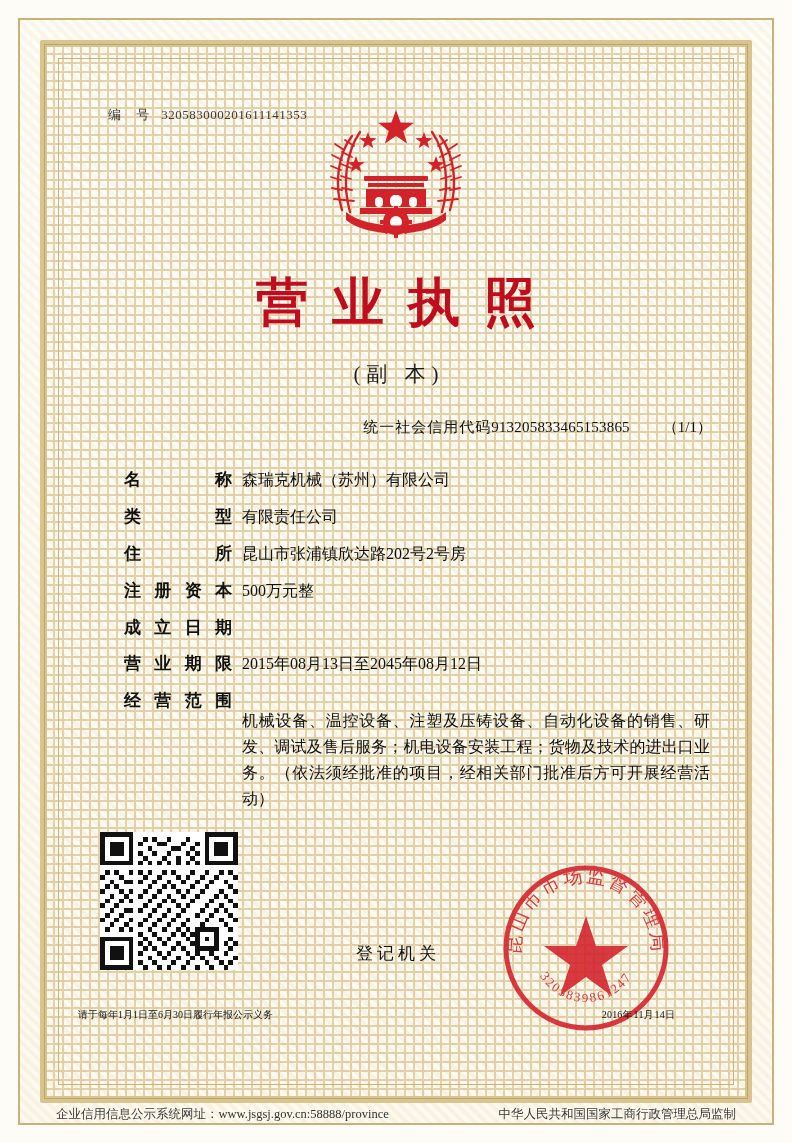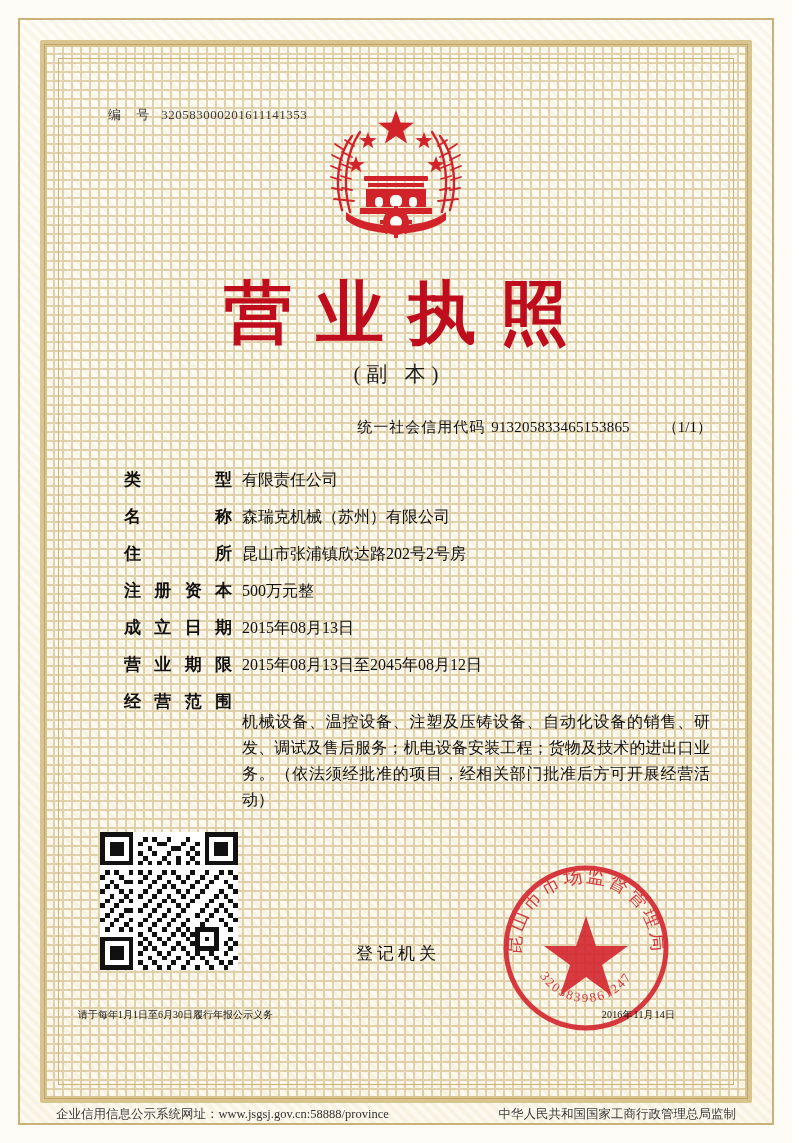--- a/index.html
+++ b/index.html
@@ -92,7 +92,7 @@
     left: 0; right: 0;
     top: 198px;
     text-align: center;
-    font-size: 68px;
+    font-size: 52px;
     letter-spacing: 24px;
     text-indent: 24px;
     color: #c00d1e;

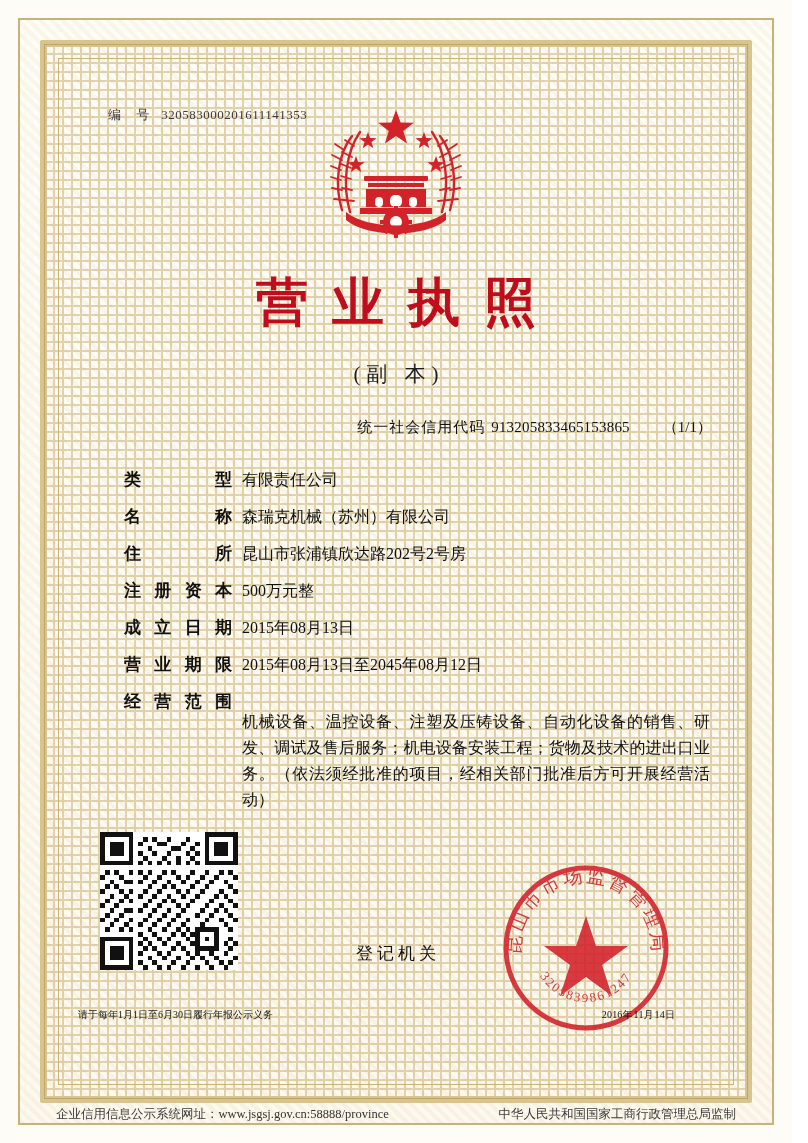--- a/index.html
+++ b/index.html
@@ -120,7 +120,7 @@
     white-space: nowrap;
   }
   .credit .cc-label { letter-spacing: 1px; }
-  .credit .cc-num { margin-left: 6px; letter-spacing: .2px; }
+  .credit .cc-num { letter-spacing: .2px; }
   .credit .cc-page { margin-left: 33px; }
 
   

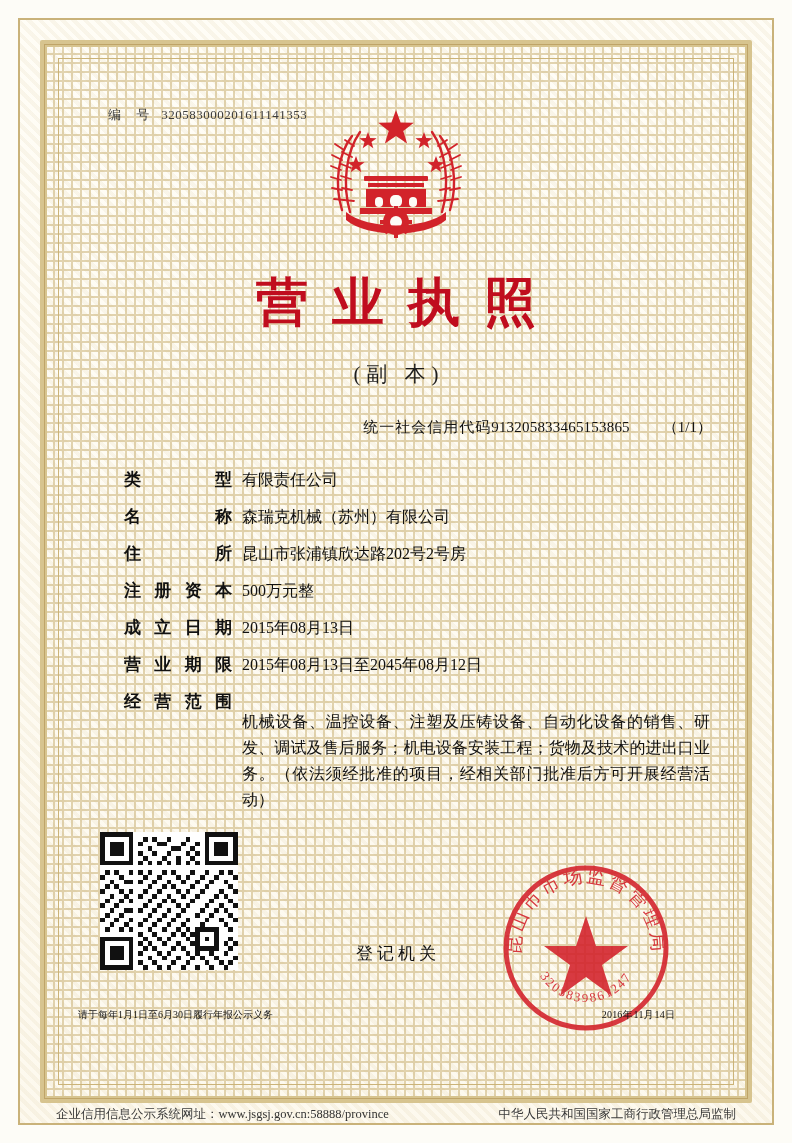--- a/index.html
+++ b/index.html
@@ -292,13 +292,13 @@
     <div class="fields">
 
       <div class="field-row">
+        <div class="f-label">名称</div>
+        <div class="f-value">森瑞克机械（苏州）有限公司</div>
+      </div>
+
+      <div class="field-row">
         <div class="f-label">类型</div>
         <div class="f-value">有限责任公司</div>
-      </div>
-
-      <div class="field-row">
-        <div class="f-label">名称</div>
-        <div class="f-value">森瑞克机械（苏州）有限公司</div>
       </div>
 
       <div class="field-row">

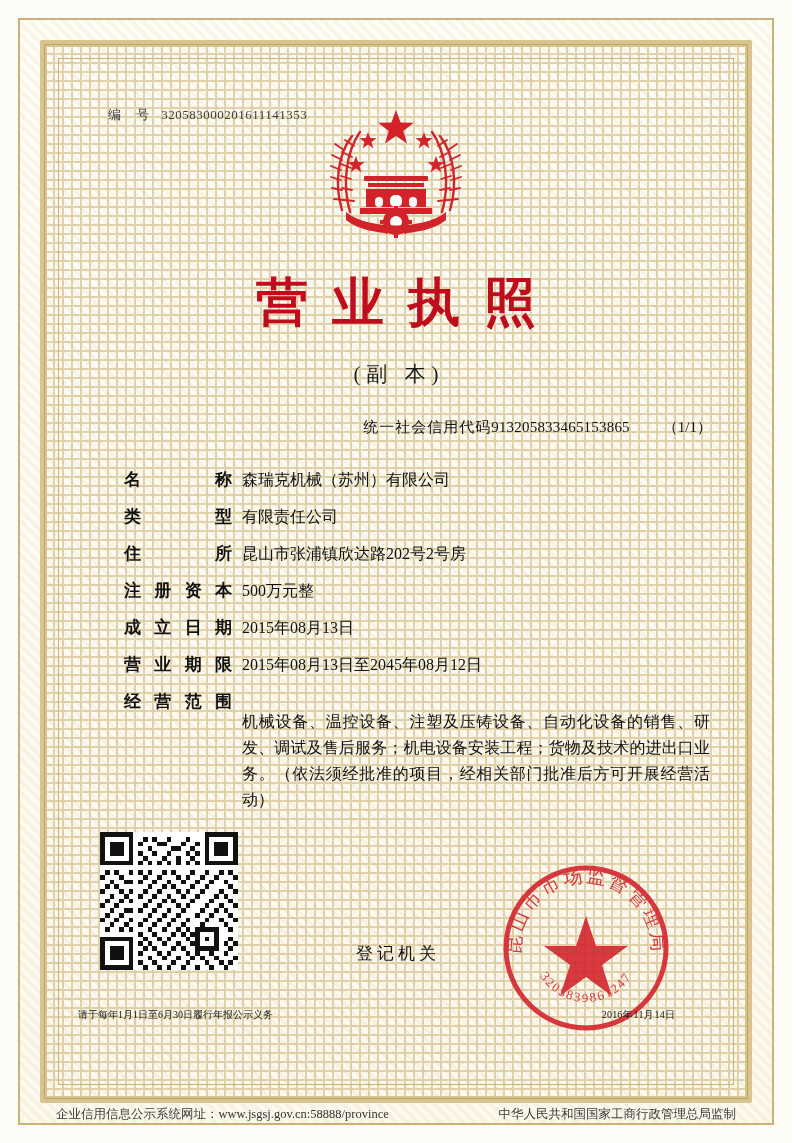--- a/index.html
+++ b/index.html
@@ -314,7 +314,6 @@
 
       <div class="field-row">
         <div class="f-label">成立日期</div>
-        <div class="f-value">2015年08月13日</div>
       </div>
 
       <div class="field-row">

